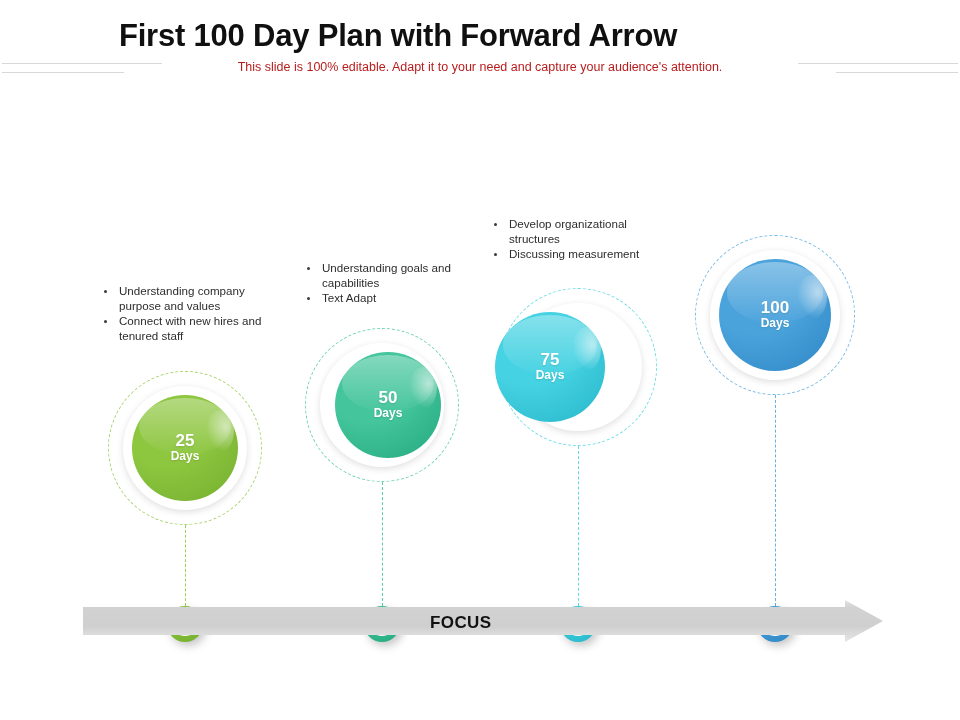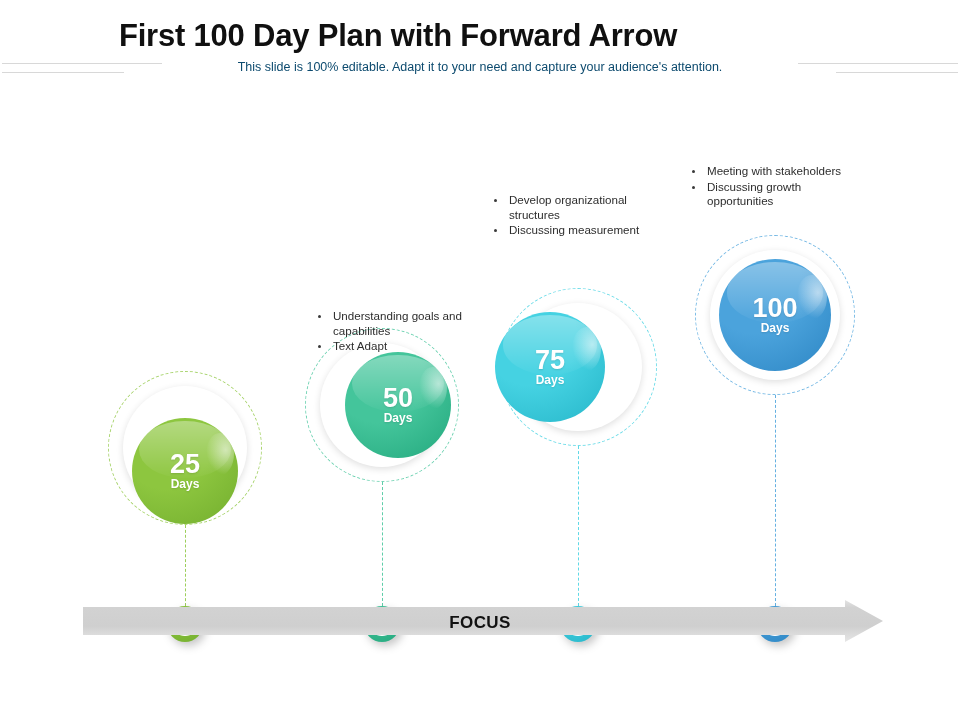--- a/index.html
+++ b/index.html
@@ -31,7 +31,7 @@
     top: 60px; left: 0; width: 960px;
     text-align: center;
     font-size: 12.5px;
-    color: #0c4a6e;
+    color: #b91c1c;
   }
   .deco-line {
     position: absolute;

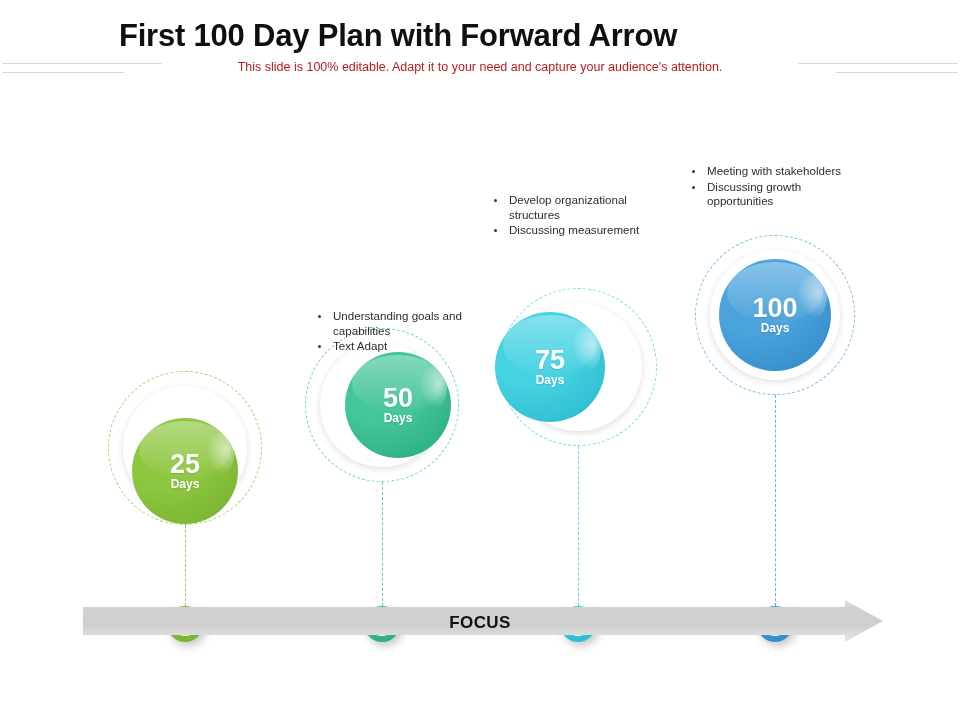--- a/index.html
+++ b/index.html
@@ -245,12 +245,6 @@
             <div class="unit">Days</div>
           </div>
         </div>
-      </div>
-      <div class="bullets" style="left: 688px; top: 164px; width: 170px;">
-        <ul>
-          <li>Meeting with stakeholders</li>
-          <li>Discussing growth opportunities</li>
-        </ul>
       </div>
       <div class="marker" style="left: 757px; top: 606px; background: radial-gradient(circle at 34% 28%, rgb(75, 163, 220), rgb(45, 134, 196));">
         <div class="inner">04</div>

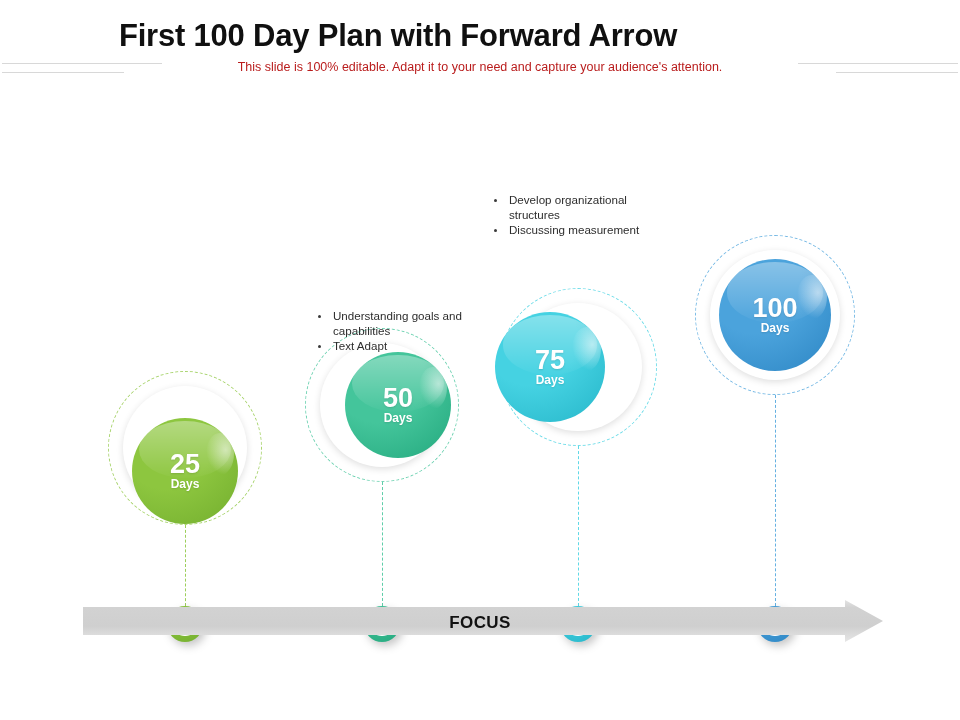--- a/index.html
+++ b/index.html
@@ -224,7 +224,7 @@
           </div>
         </div>
       </div>
-      <div class="bullets" style="left: 490px; top: 193px; width: 185px;">
+      <div class="bullets" style="left: 490px; top: 217px; width: 185px;">
         <ul>
           <li>Develop organizational structures</li>
           <li>Discussing measurement</li>

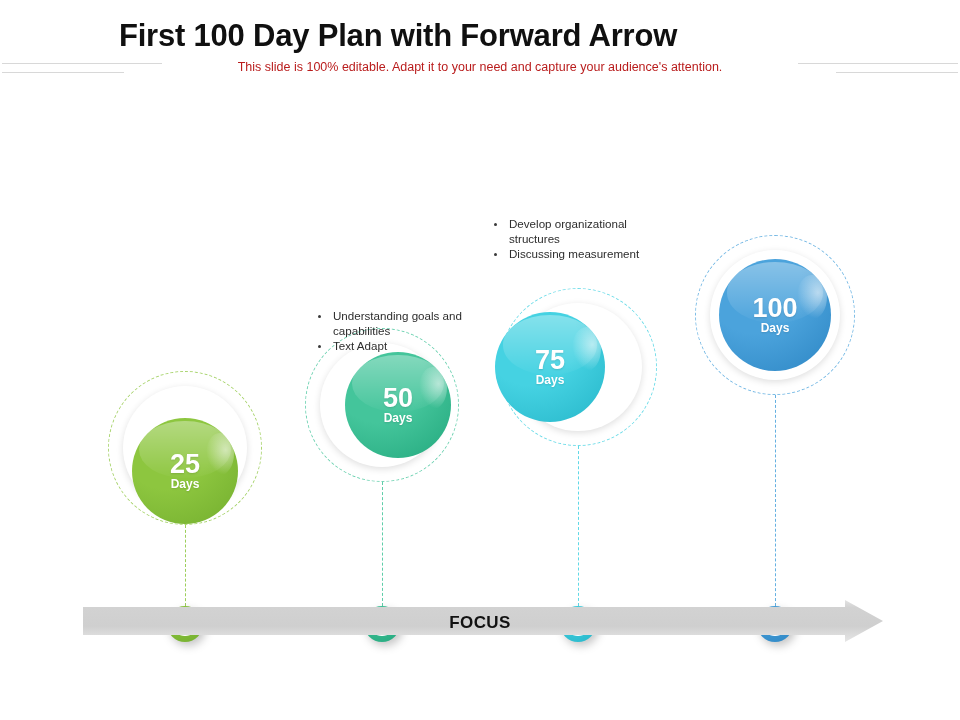--- a/index.html
+++ b/index.html
@@ -202,7 +202,7 @@
           </div>
         </div>
       </div>
-      <div class="bullets" style="left: 314px; top: 261px; width: 165px; margin-top: 48px;">
+      <div class="bullets" style="left: 303px; top: 261px; width: 165px;">
         <ul>
           <li>Understanding goals and capabilities</li>
           <li>Text Adapt</li>

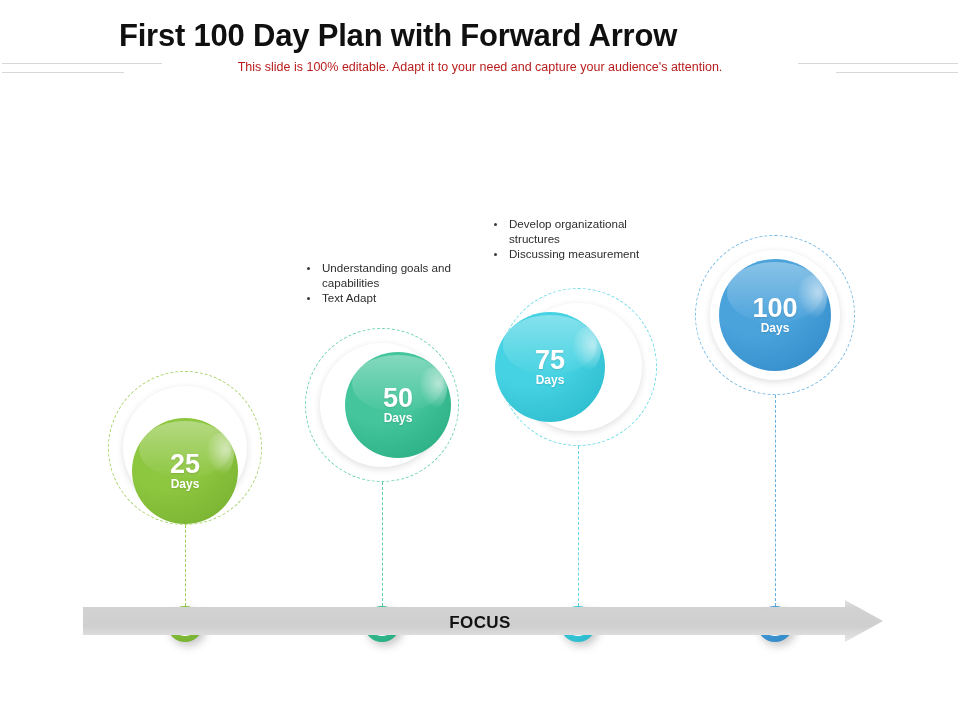--- a/index.html
+++ b/index.html
@@ -185,6 +185,12 @@
             <div class="unit">Days</div>
           </div>
         </div>
+      </div>
+      <div class="bullets" style="left: 100px; top: 284px; width: 170px;">
+        <ul>
+          <li>Understanding company purpose and values</li>
+          <li>Connect with new hires and tenured staff</li>
+        </ul>
       </div>
       <div class="marker" style="left: 167px; top: 606px; background: radial-gradient(circle at 34% 28%, rgb(141, 198, 63), rgb(115, 174, 46));">
         <div class="inner">01</div>

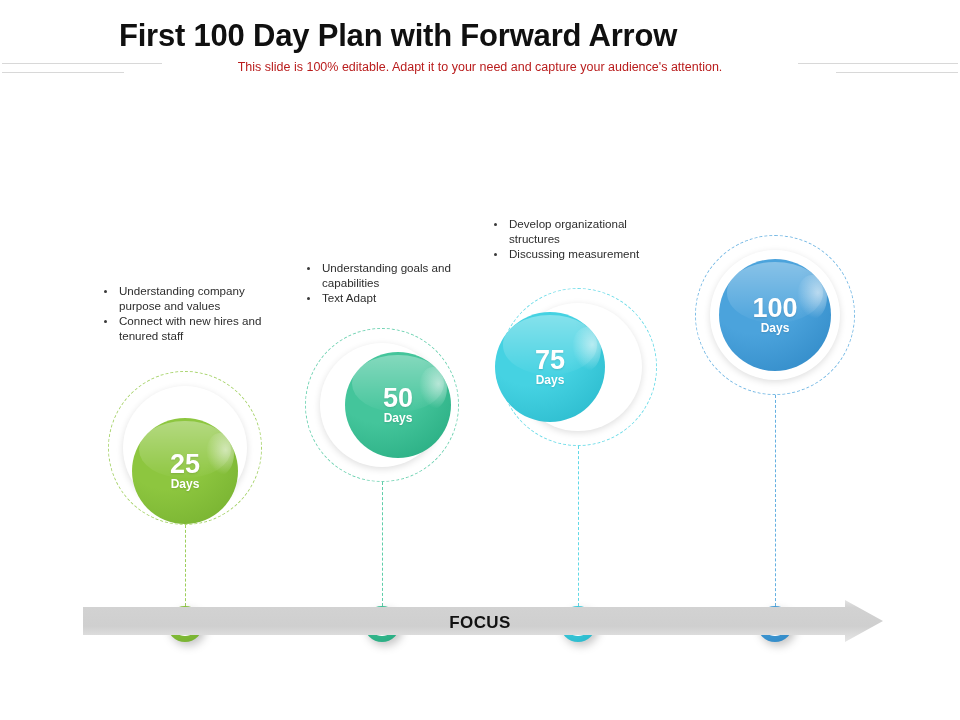--- a/index.html
+++ b/index.html
@@ -119,7 +119,7 @@
     color: #ffffff;
     text-shadow: 0 1px 2px rgba(0,0,0,.12);
   }
-  .ball .num  { font-size: 27px; font-weight: bold; line-height: 1.04; }
+  .ball .num  { font-size: 17px; font-weight: bold; line-height: 1.04; }
   .ball .unit { font-size: 12px; font-weight: bold; line-height: 1.12; }
 
   

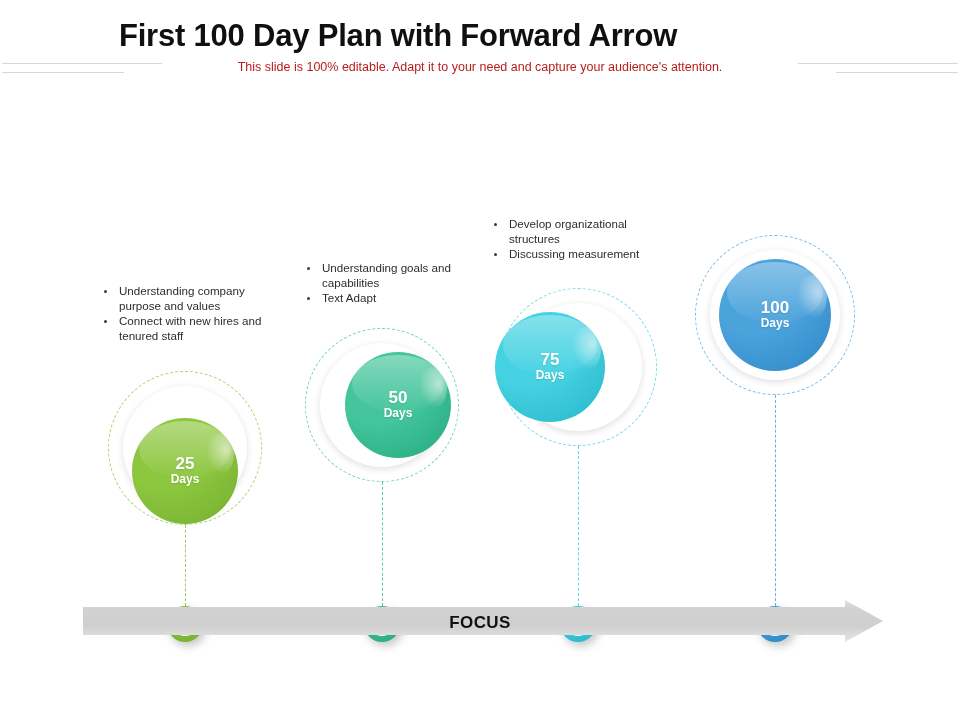--- a/index.html
+++ b/index.html
@@ -199,7 +199,7 @@
       <div class="node">
         <div class="dash-ring" style="left: 305px; top: 328px; height: 154px; width: 154px; border-color: rgb(68, 197, 155);"></div>
         <div class="white-ring" style="left: 320px; top: 343px; height: 124px; width: 124px;"></div>
-        <div class="ball" style="left: 345px; top: 352px; height: 106px; width: 106px; background: radial-gradient(circle at 32% 24%, rgb(68, 197, 155) 0%, rgb(68, 197, 155) 42%, rgb(35, 168, 125) 100%);">
+        <div class="ball" style="left: 335px; top: 352px; height: 106px; width: 106px; background: radial-gradient(circle at 32% 24%, rgb(68, 197, 155) 0%, rgb(68, 197, 155) 42%, rgb(35, 168, 125) 100%);">
           <div class="gloss-top"></div>
           <div class="gloss-side"></div>
           <div class="label">

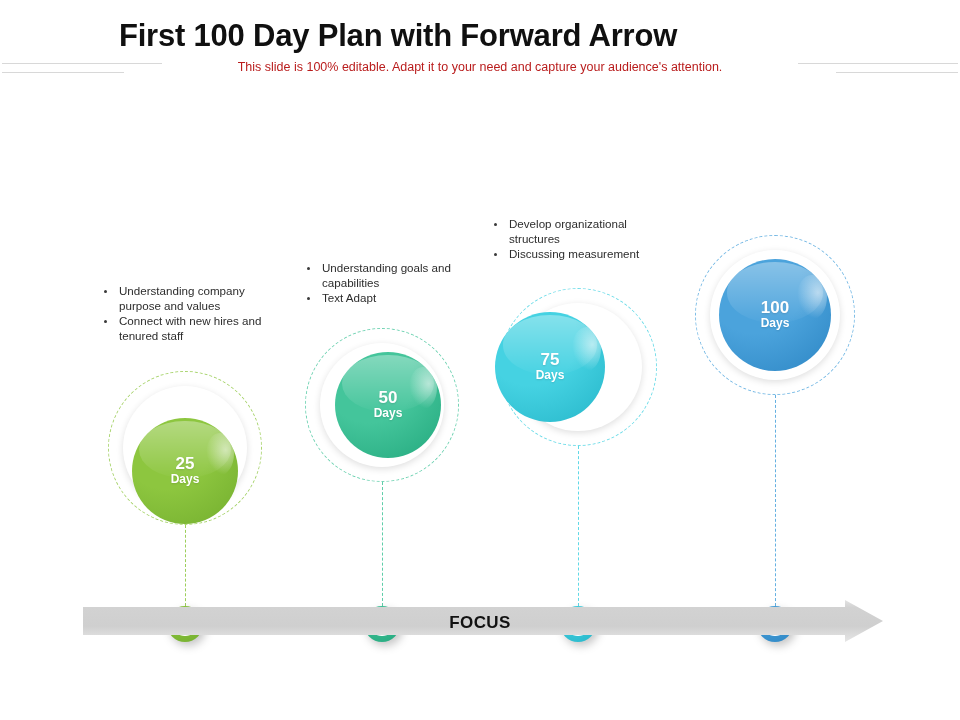--- a/index.html
+++ b/index.html
@@ -177,7 +177,7 @@
       <div class="node">
         <div class="dash-ring" style="left: 108px; top: 371px; height: 154px; width: 154px; border-color: rgb(141, 198, 63);"></div>
         <div class="white-ring" style="left: 123px; top: 386px; height: 124px; width: 124px;"></div>
-        <div class="ball" style="left: 132px; top: 418px; height: 106px; width: 106px; background: radial-gradient(circle at 32% 24%, rgb(141, 198, 63) 0%, rgb(141, 198, 63) 42%, rgb(115, 174, 46) 100%);">
+        <div class="ball" style="left: 132px; top: 395px; height: 106px; width: 106px; background: radial-gradient(circle at 32% 24%, rgb(141, 198, 63) 0%, rgb(141, 198, 63) 42%, rgb(115, 174, 46) 100%);">
           <div class="gloss-top"></div>
           <div class="gloss-side"></div>
           <div class="label">

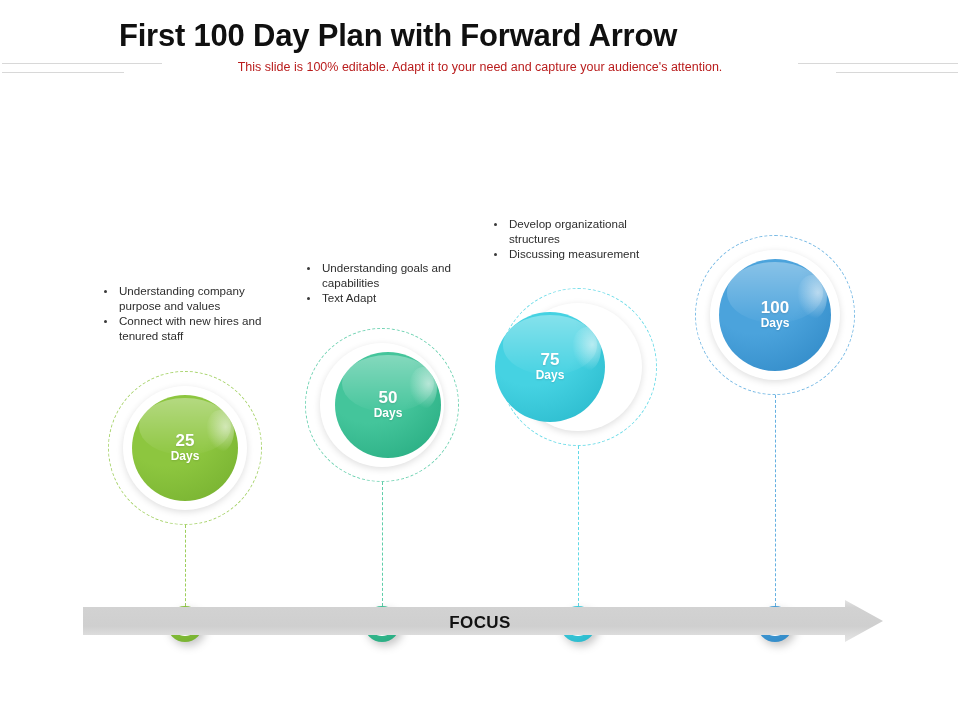--- a/index.html
+++ b/index.html
@@ -130,7 +130,7 @@
     position: absolute;
     left: 430px; top: 613px;
     width: 100px;
-    text-align: center;
+    text-align: left;
     font-size: 17px;
     font-weight: bold;
     color: #111111;

